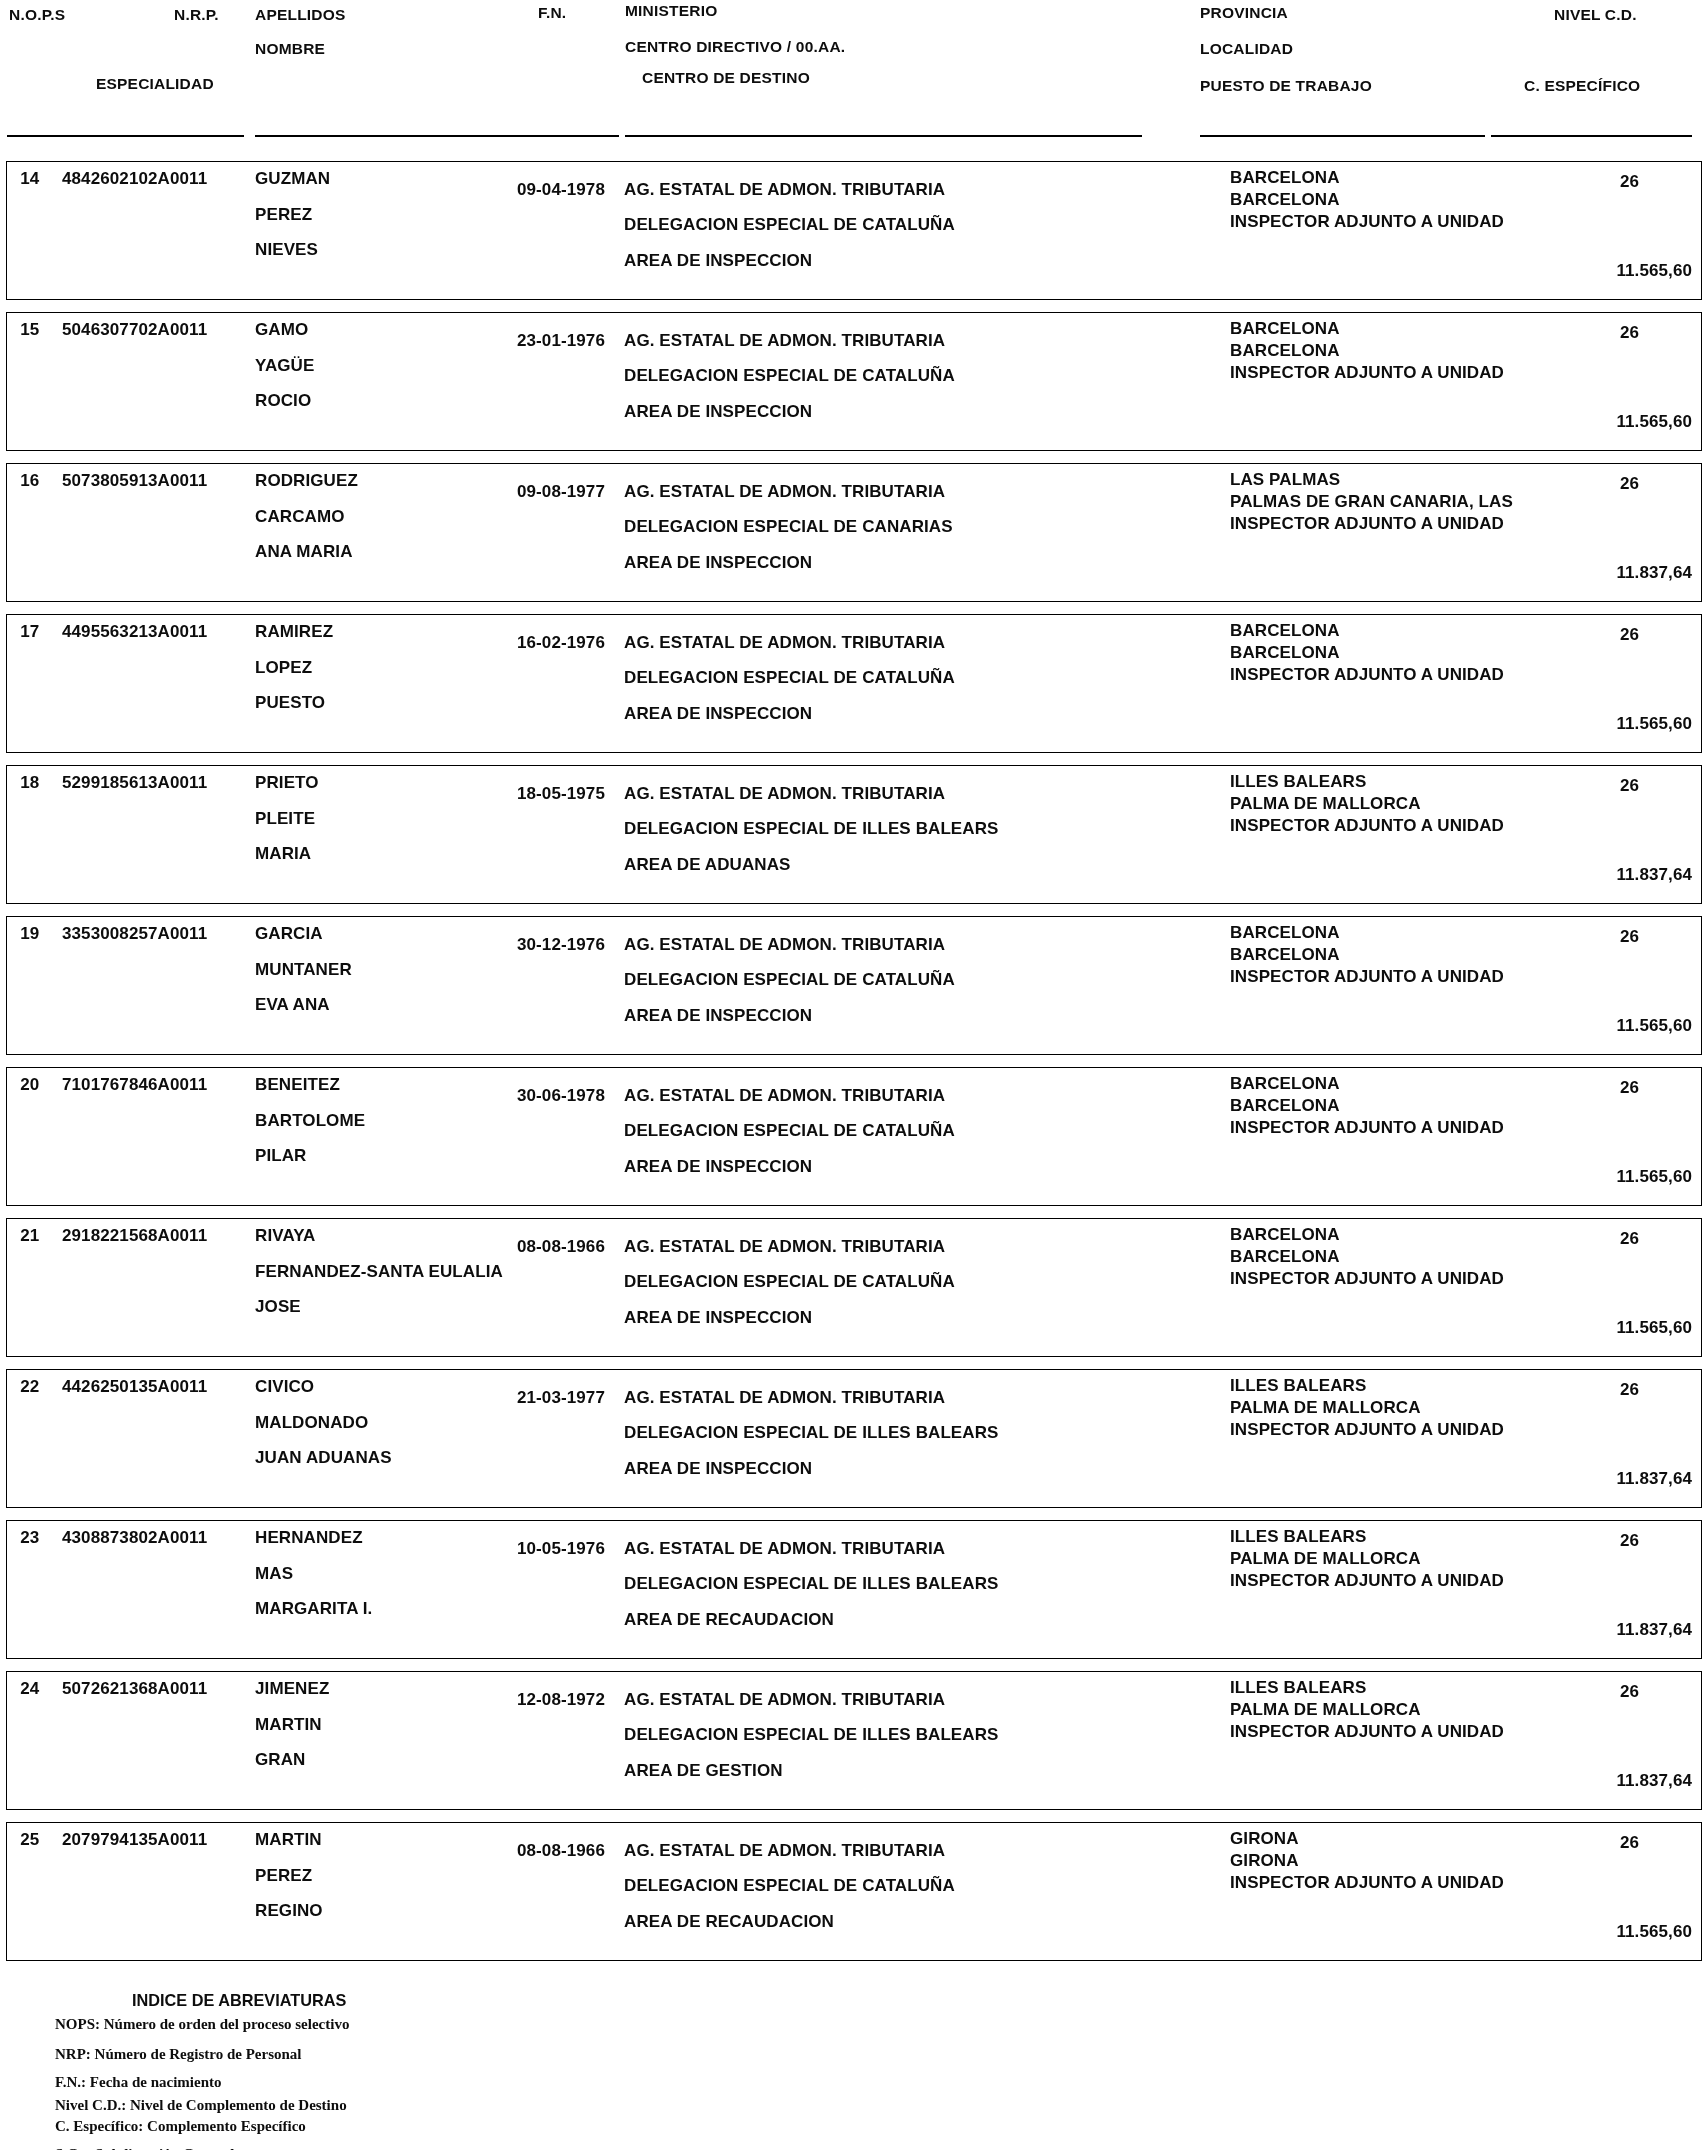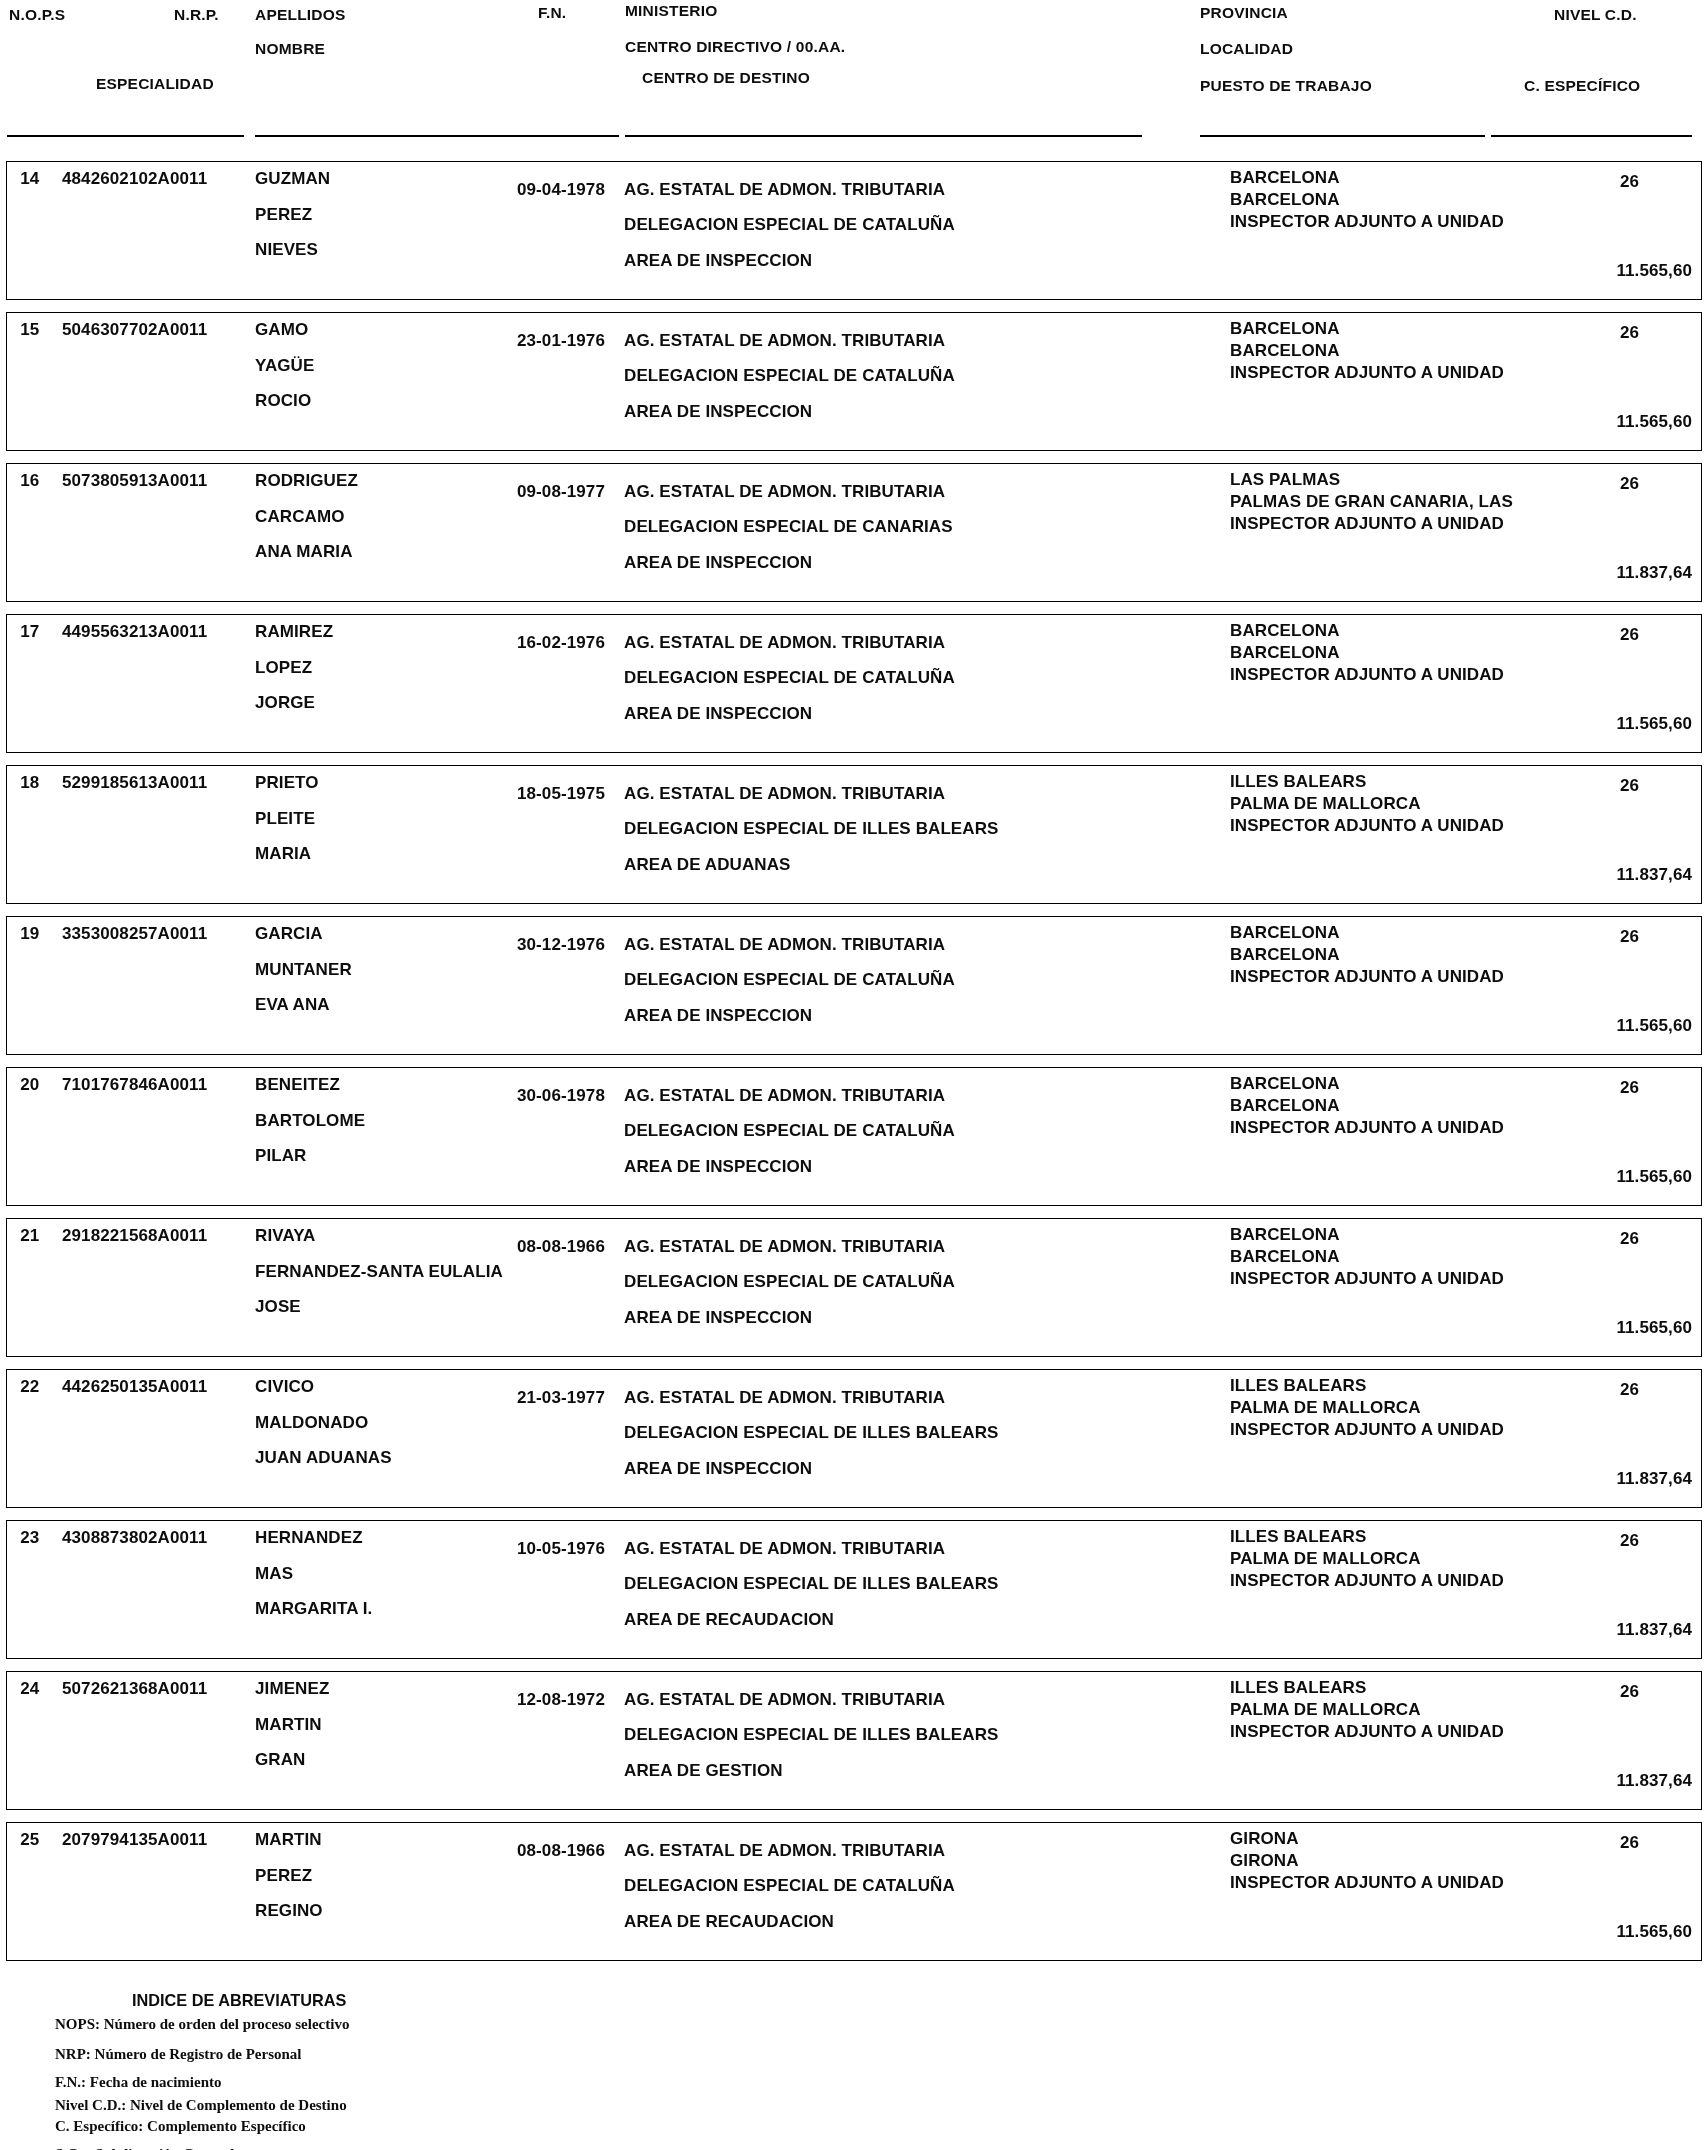--- a/index.html
+++ b/index.html
@@ -188,7 +188,7 @@
       <div class="cell c-nrp">4495563213A0011</div>
       <div class="cell c-ap1">RAMIREZ</div>
       <div class="cell c-ap2">LOPEZ</div>
-      <div class="cell c-nombre">JORGE</div>
+      <div class="cell c-nombre">PUESTO</div>
       <div class="cell c-fn">16-02-1976</div>
       <div class="cell c-min1">AG. ESTATAL DE ADMON. TRIBUTARIA</div>
       <div class="cell c-min2">DELEGACION ESPECIAL DE CATALUÑA</div>

